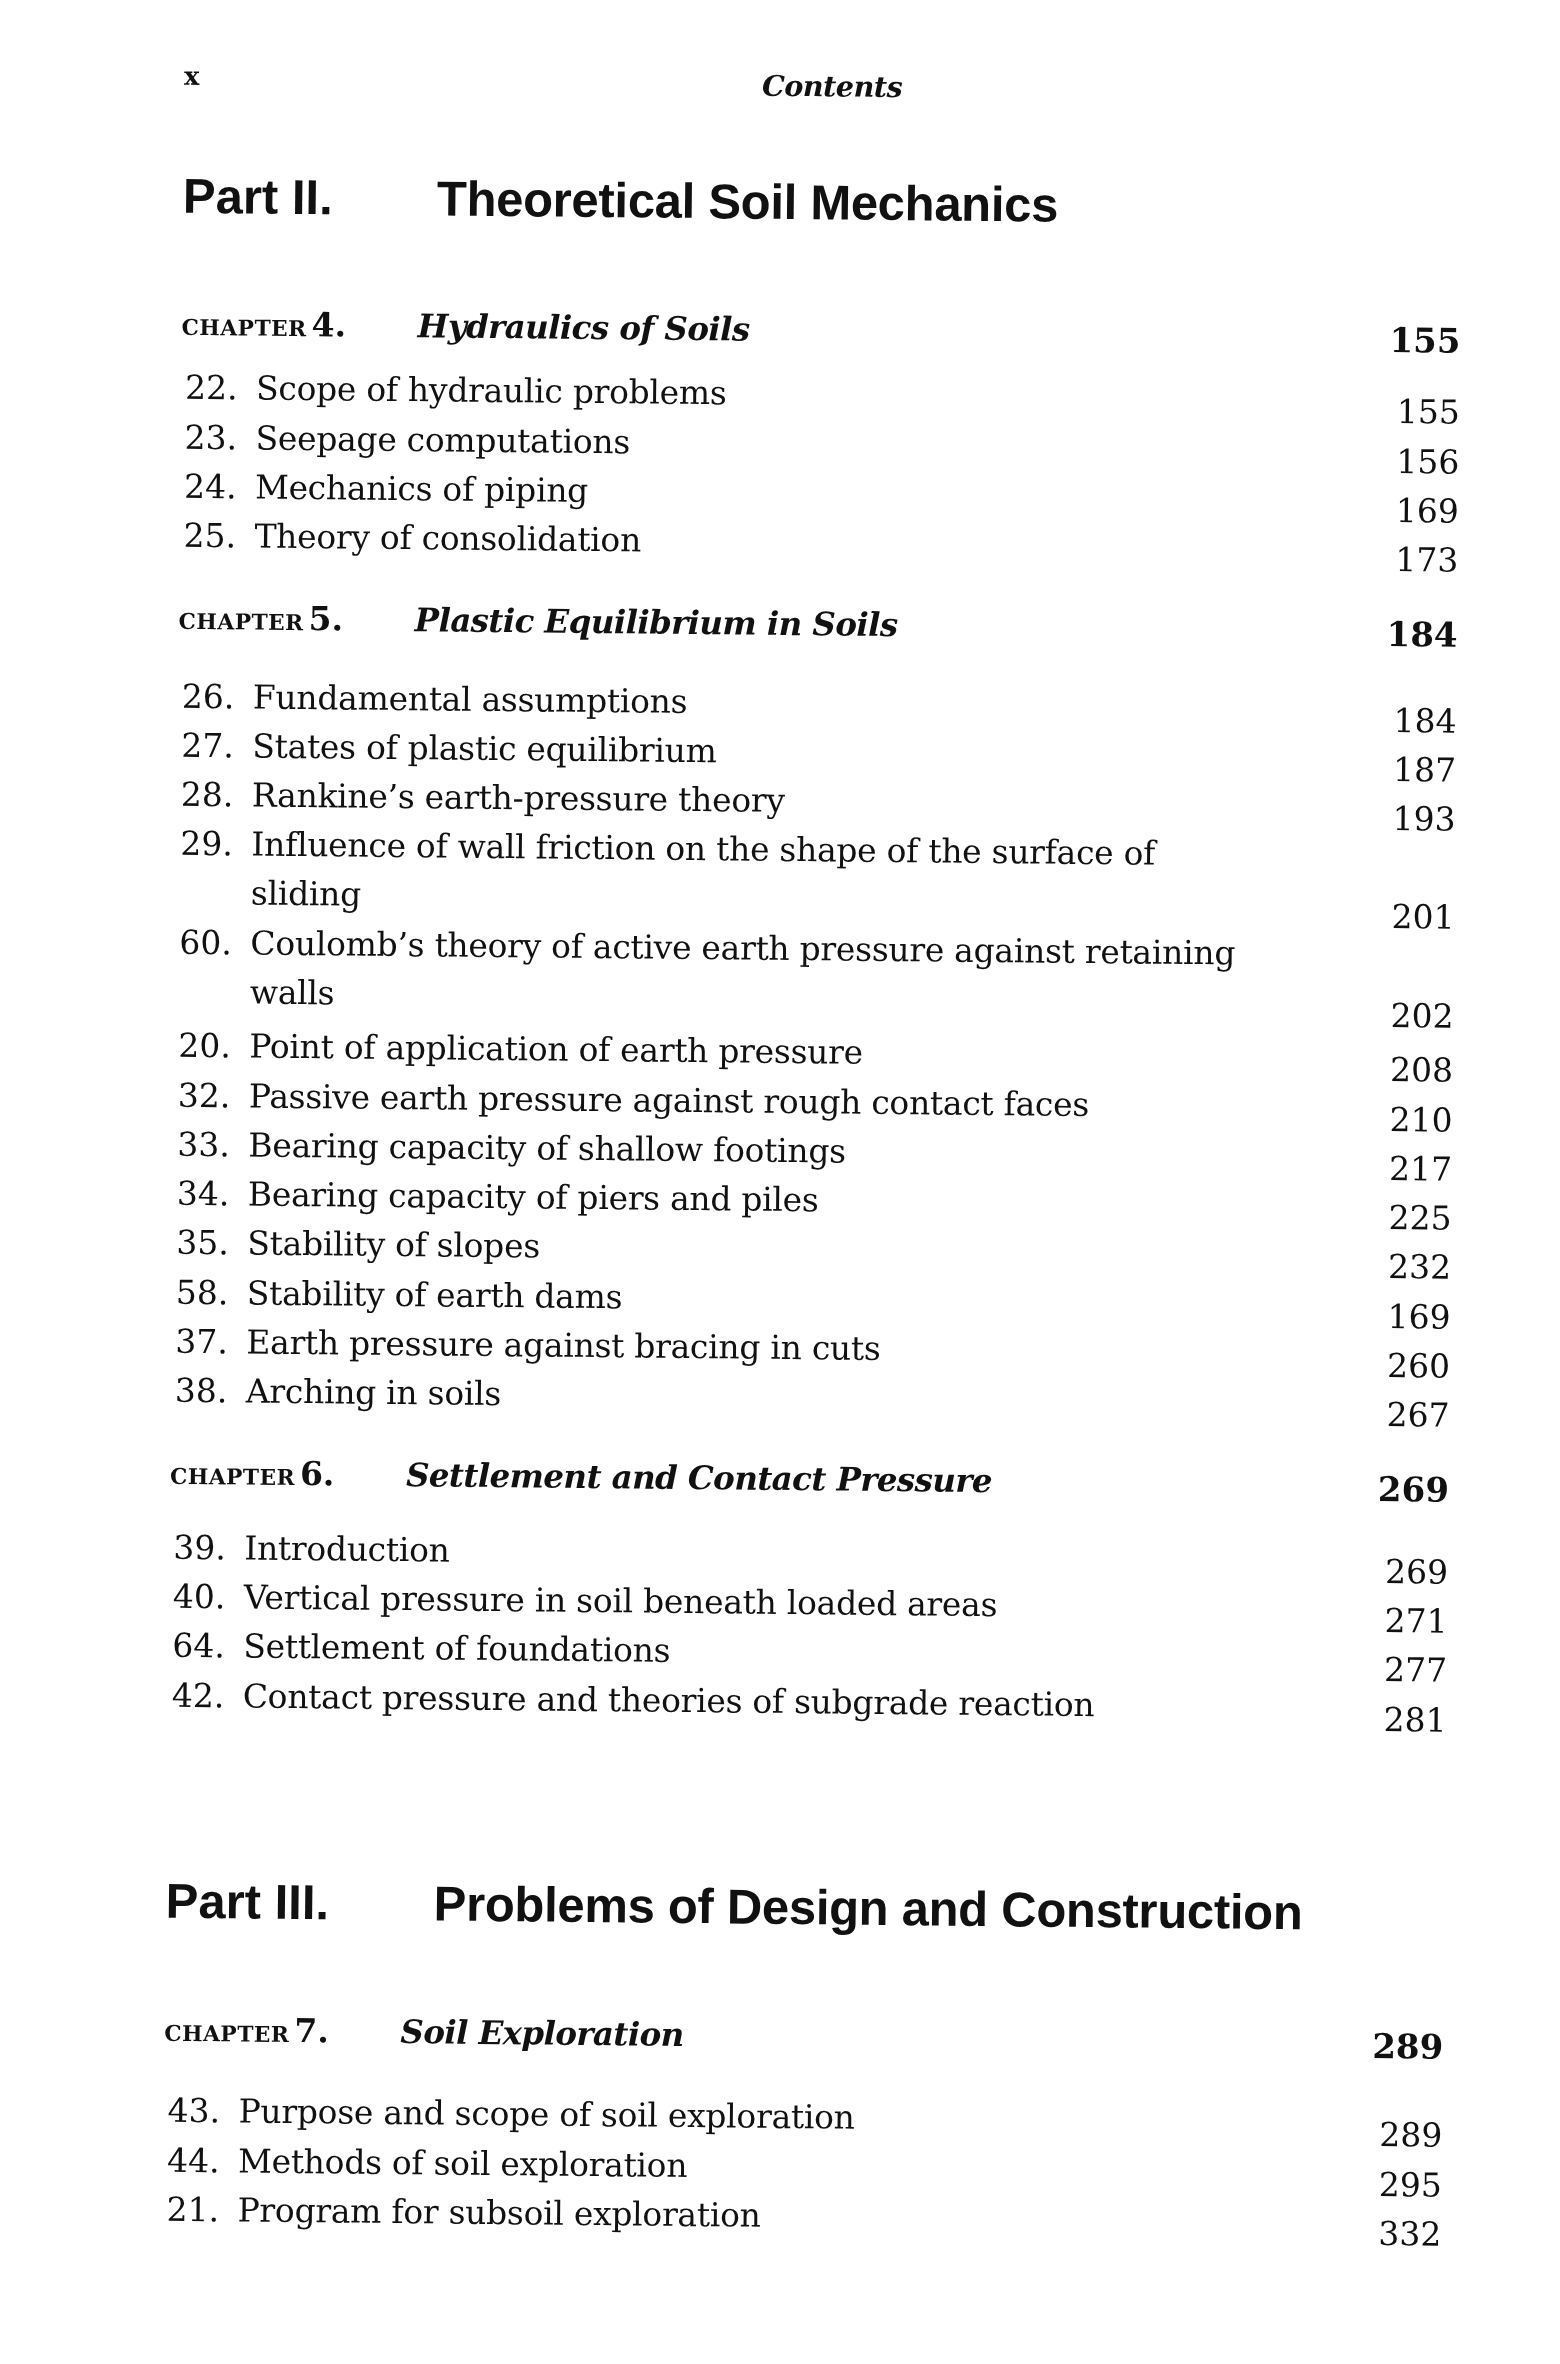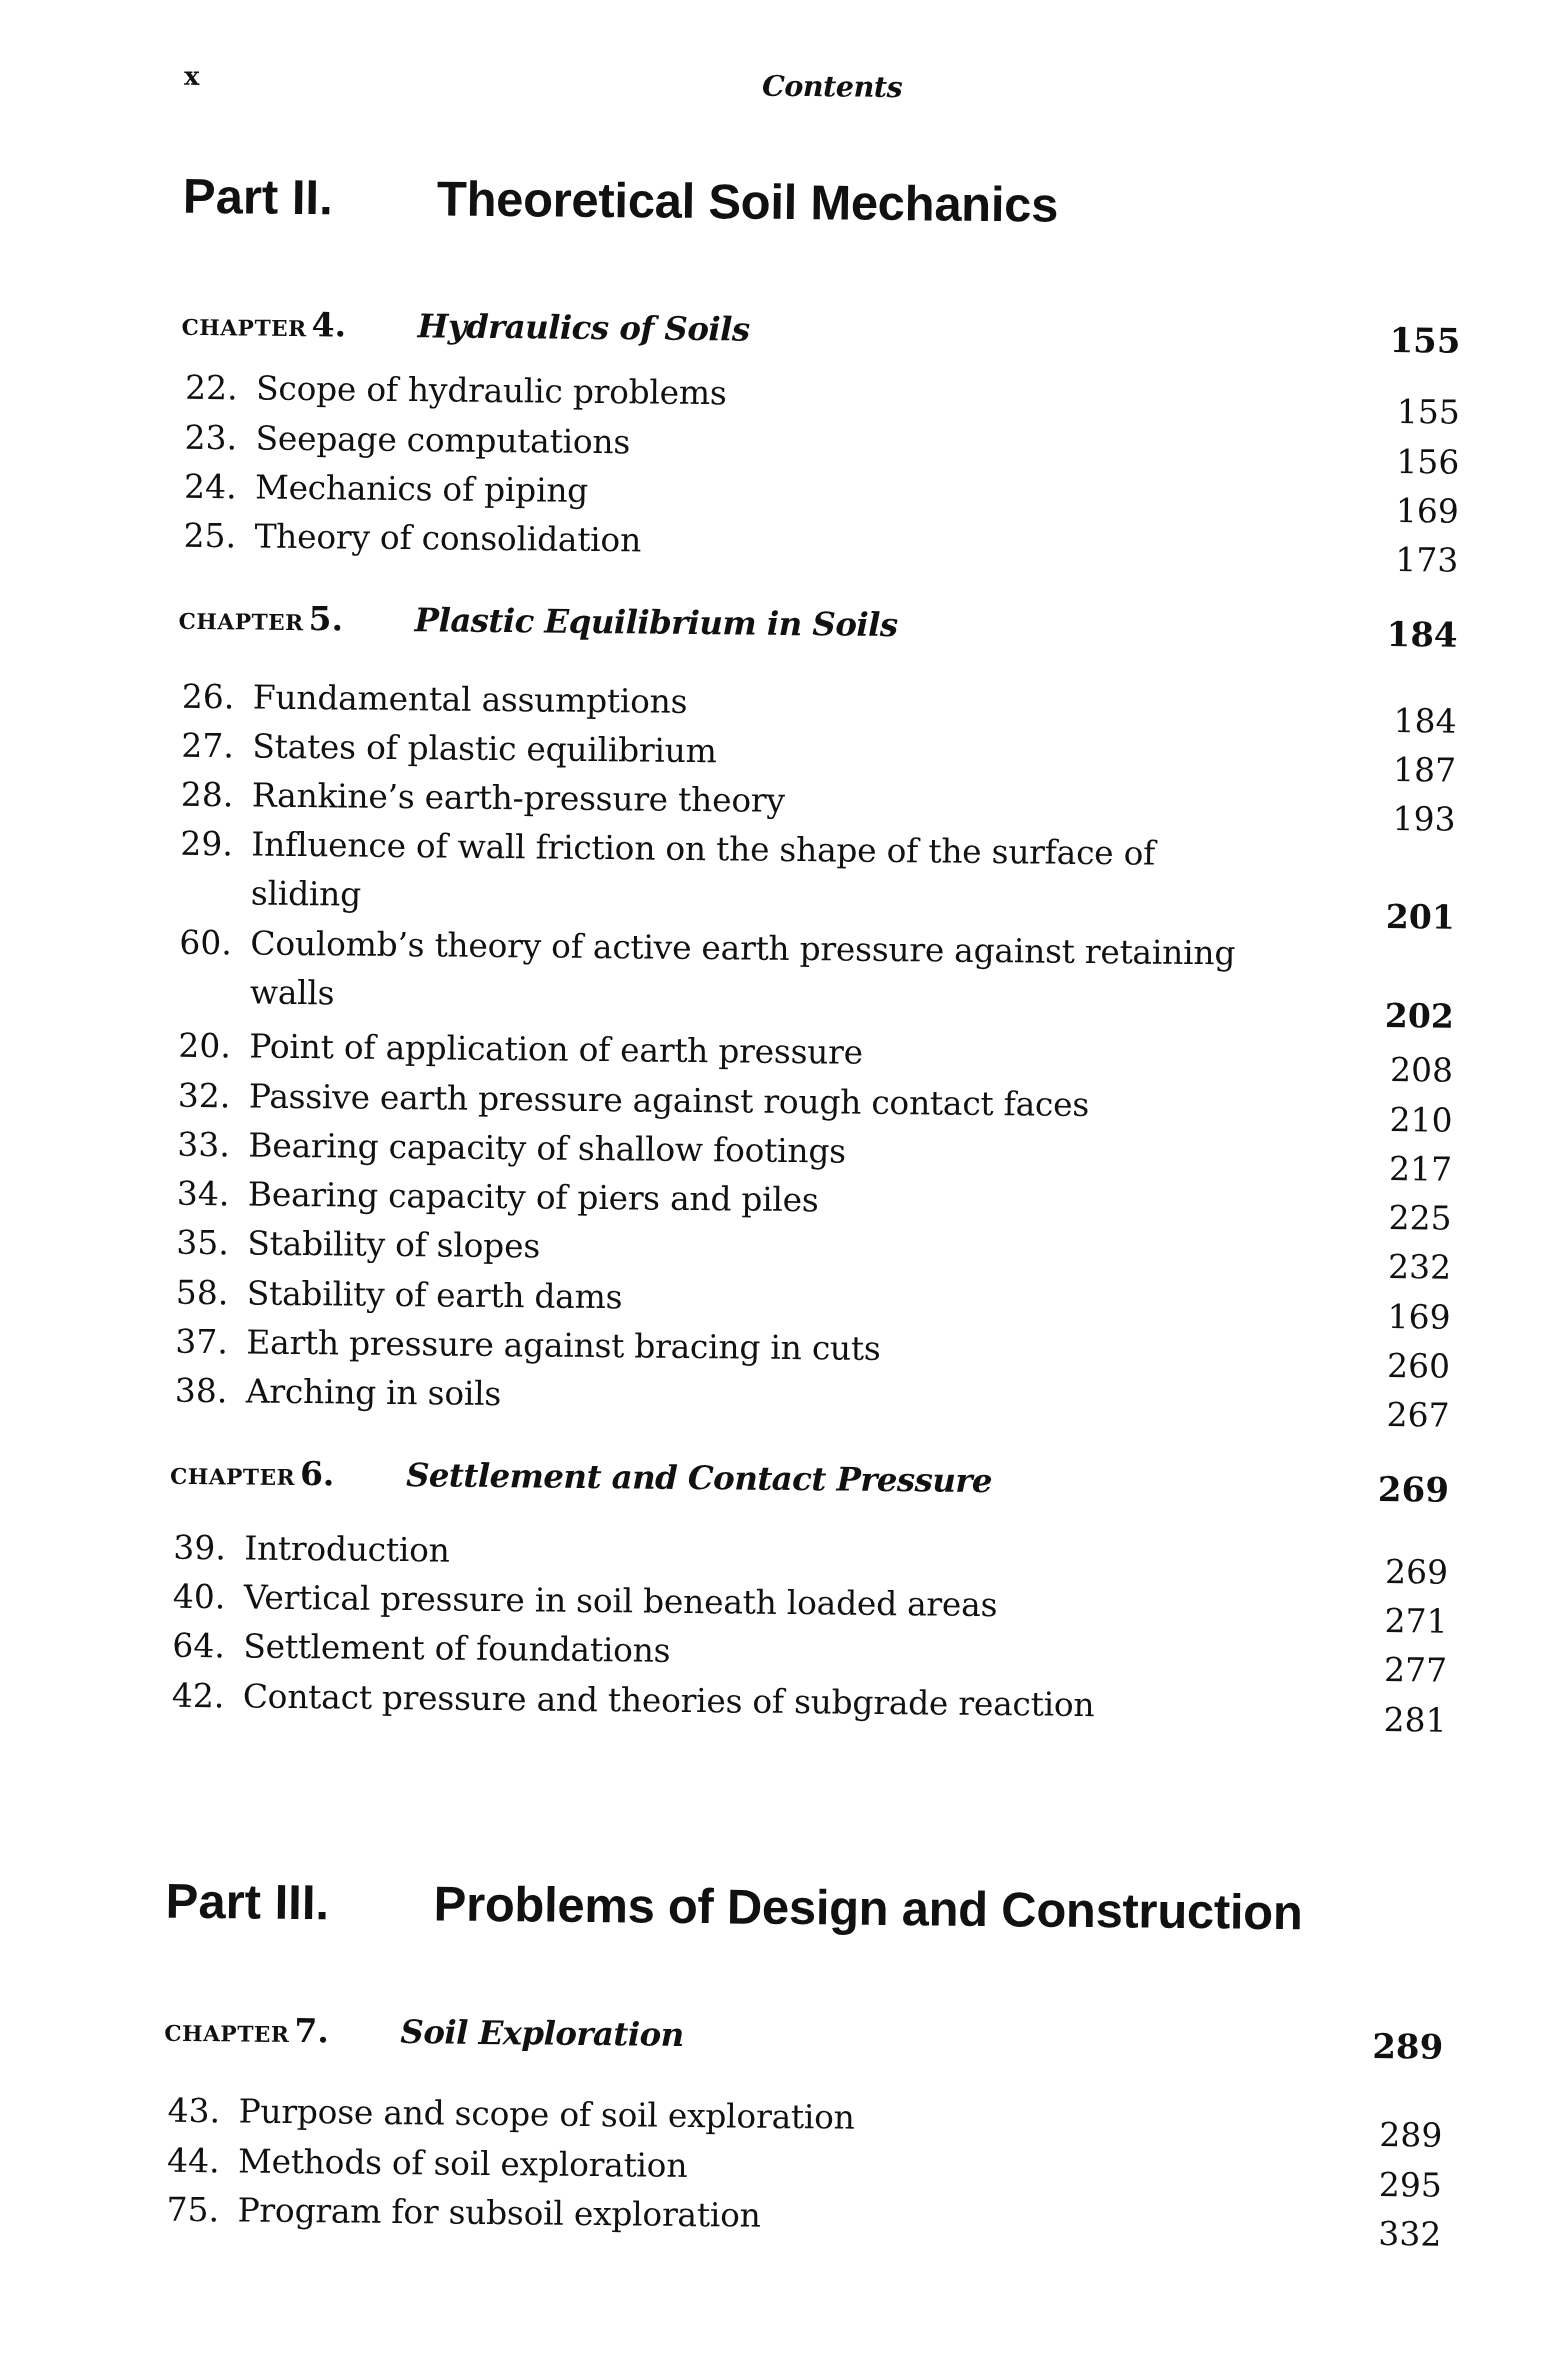--- a/index.html
+++ b/index.html
@@ -116,7 +116,7 @@
     top: 11.8px;
     font-size: 33px;
   }
-  .entry-page.wrapped { top: 61px; font-weight: bold; }
+  .entry-page.wrapped { top: 61px; }
 </style>
 </head>
 <body>

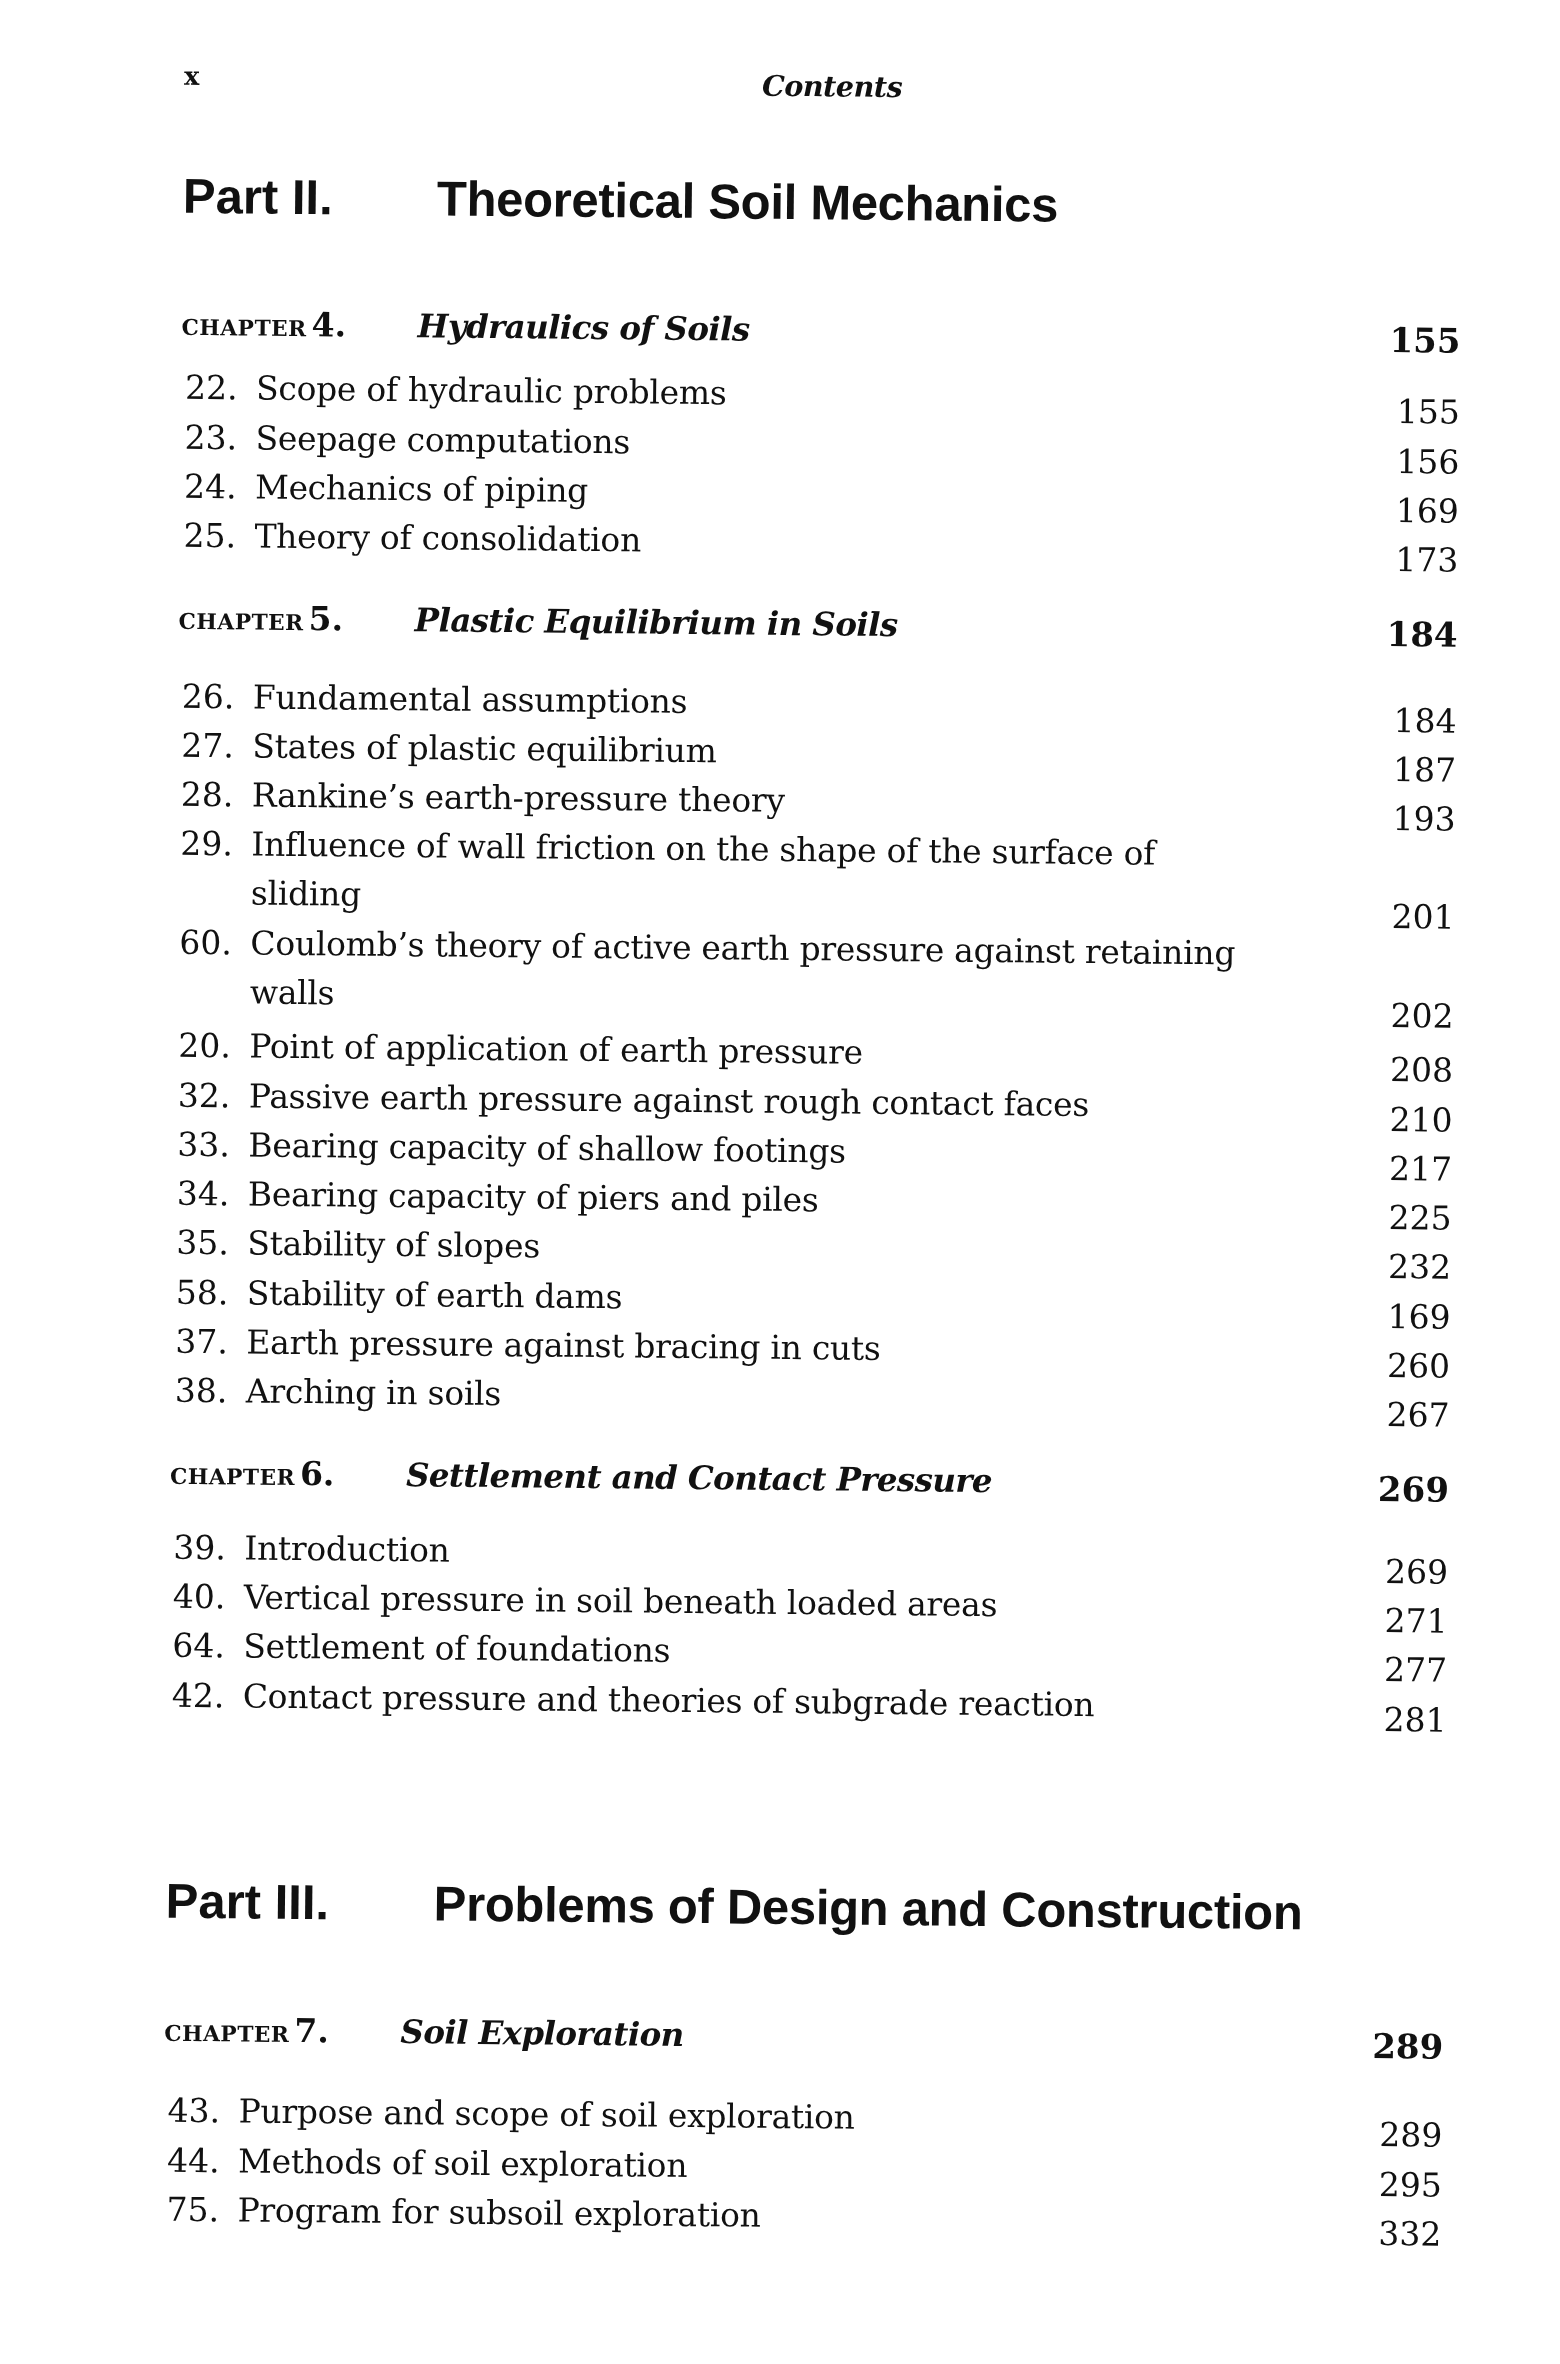--- a/index.html
+++ b/index.html
@@ -285,7 +285,7 @@
     <span class="entry-page">295</span>
   </div>
   <div class="abs entry" style="left:173px; top:2191px; width:1279px; height:49px;">
-    <span class="entry-num">75.</span>
+    <span class="entry-num">21.</span>
     <span class="entry-text">Program for subsoil exploration</span>
     <span class="entry-page">332</span>
   </div>

